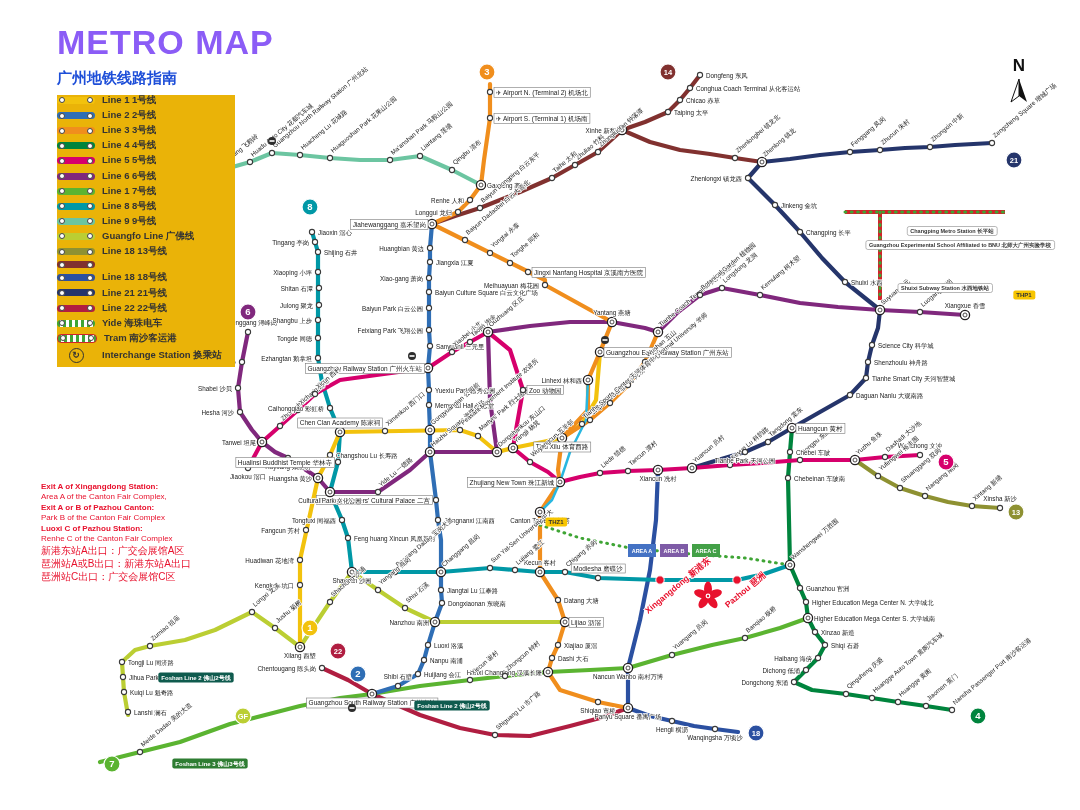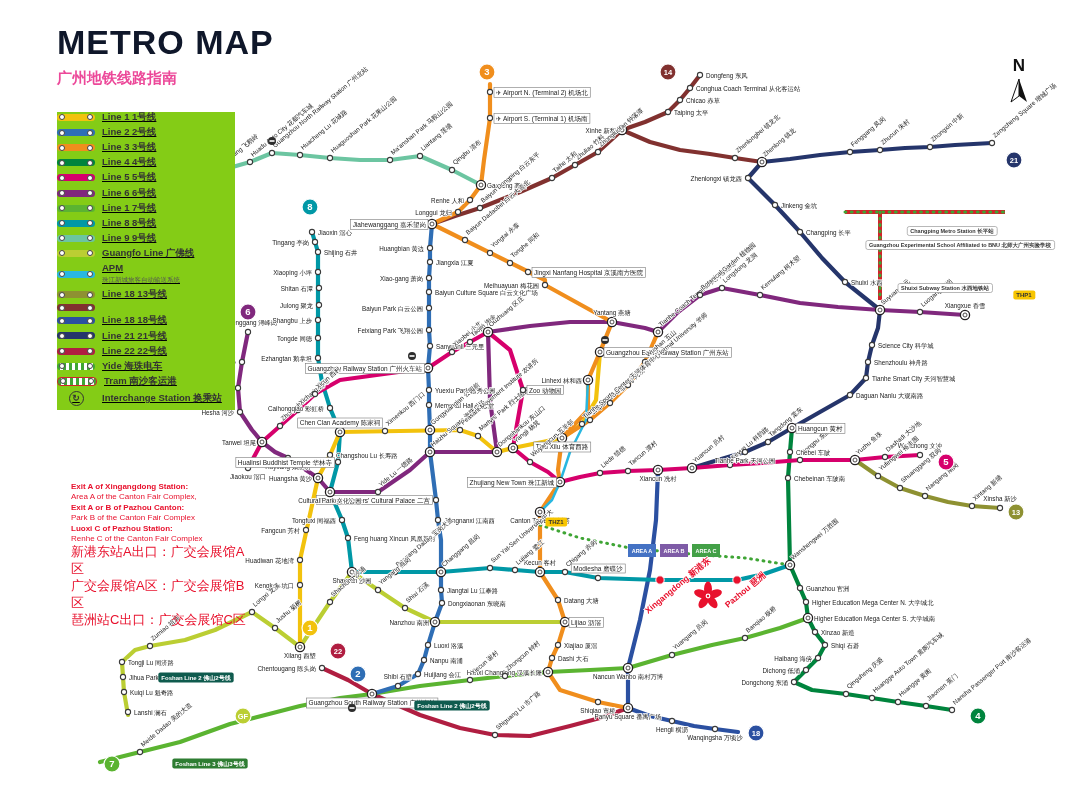--- a/index.html
+++ b/index.html
@@ -6,7 +6,7 @@
   body{width:1080px;height:810px;position:relative;background:#ffffff;font-family:"Liberation Sans",sans-serif;overflow:hidden;}
   #map-svg{position:absolute;left:0;top:0;width:1080px;height:810px;}
   .header{position:absolute;left:57px;top:24px;z-index:5;}
-  .title{color:#0f172a;font-size:34px;font-weight:bold;letter-spacing:1px;margin:0;line-height:1.1;}
+  .title{color:#8b5cf6;font-size:34px;font-weight:bold;letter-spacing:1px;margin:0;line-height:1.1;}
   .subtitle{color:#ec4899;font-size:15px;font-weight:bold;margin-top:8px;}
   .legend{position:absolute;left:57px;top:112px;width:178px;z-index:5;background:#84cc16;text-decoration:underline;}
   .lg-row{display:flex;align-items:center;margin-bottom:4.2px;}

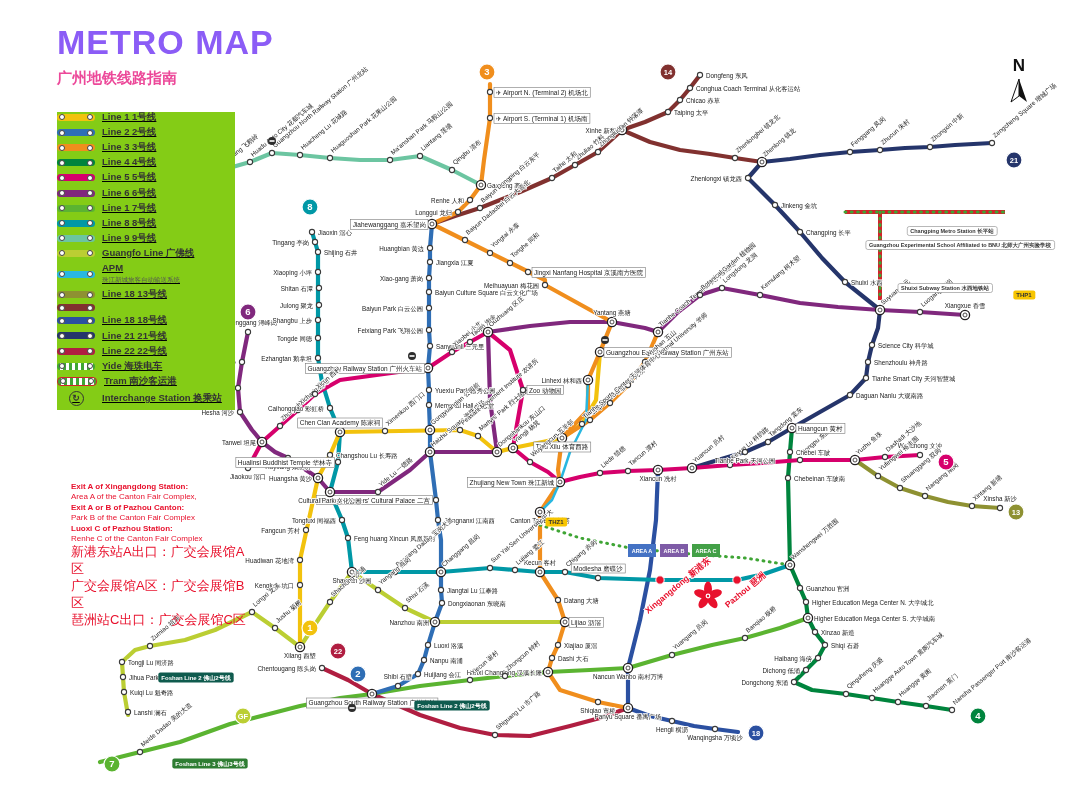--- a/index.html
+++ b/index.html
@@ -7,7 +7,7 @@
   #map-svg{position:absolute;left:0;top:0;width:1080px;height:810px;}
   .header{position:absolute;left:57px;top:24px;z-index:5;}
   .title{color:#8b5cf6;font-size:34px;font-weight:bold;letter-spacing:1px;margin:0;line-height:1.1;}
-  .subtitle{color:#ec4899;font-size:15px;font-weight:bold;margin-top:8px;}
+  .subtitle{color:#1d4ed8;font-size:15px;font-weight:bold;margin-top:8px;}
   .legend{position:absolute;left:57px;top:112px;width:178px;z-index:5;background:#84cc16;text-decoration:underline;}
   .lg-row{display:flex;align-items:center;margin-bottom:4.2px;}
   .sw{display:inline-block;width:38px;height:7px;border-radius:4px;flex:0 0 38px;position:relative;}

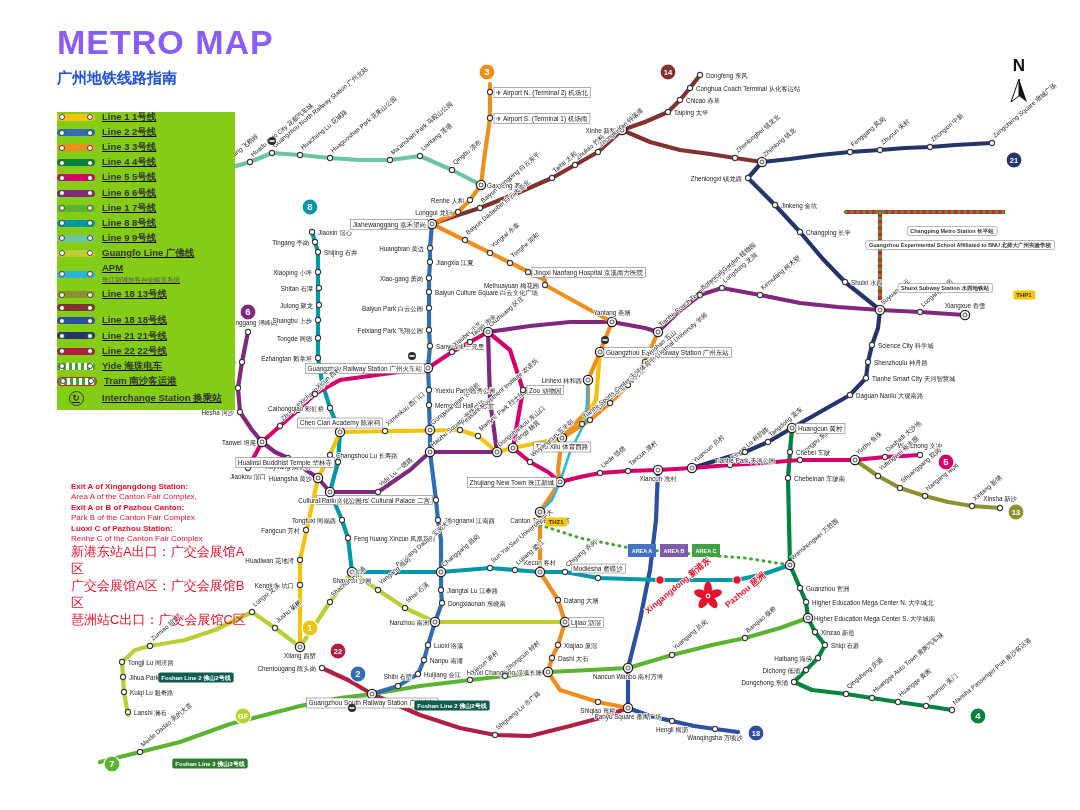--- a/index.html
+++ b/index.html
@@ -8,7 +8,7 @@
   .header{position:absolute;left:57px;top:24px;z-index:5;}
   .title{color:#8b5cf6;font-size:34px;font-weight:bold;letter-spacing:1px;margin:0;line-height:1.1;}
   .subtitle{color:#1d4ed8;font-size:15px;font-weight:bold;margin-top:8px;}
-  .legend{position:absolute;left:57px;top:112px;width:178px;z-index:5;background:#84cc16;text-decoration:underline;}
+  .legend{position:absolute;left:57px;top:95px;width:178px;z-index:5;background:#eab308;}
   .lg-row{display:flex;align-items:center;margin-bottom:4.2px;}
   .sw{display:inline-block;width:38px;height:7px;border-radius:4px;flex:0 0 38px;position:relative;}
   .sw::before,.sw::after{content:"";position:absolute;top:50%;width:4px;height:4px;border-radius:50%;background:#fff;border:1px solid #444;transform:translateY(-50%);}

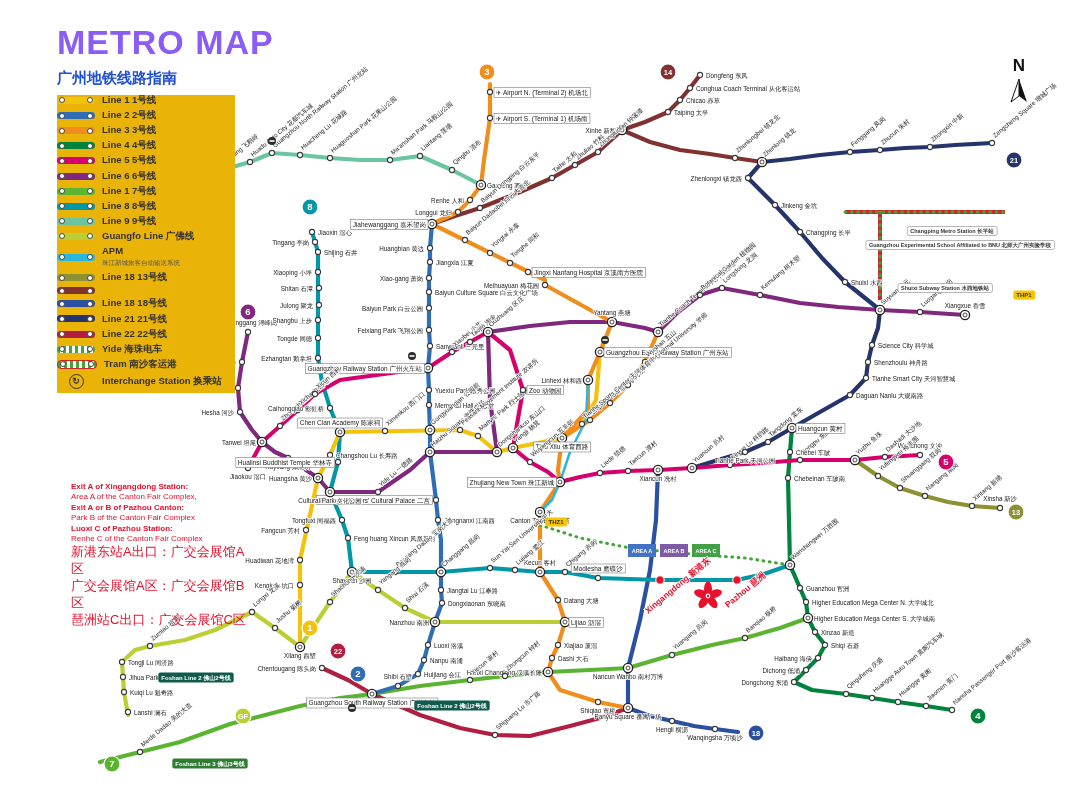--- a/index.html
+++ b/index.html
@@ -612,10 +612,6 @@
       <span class="lg-label">Guangfo Line 广佛线</span>
     </div>
     <div class="lg-row">
-      <span class="sw" style="background: rgb(41, 183, 224);"></span>
-      <span class="lg-label">APM<br><span class="lg-sub">珠江新城旅客自动输送系统</span></span>
-    </div>
-    <div class="lg-row">
       <span class="sw" style="background: rgb(142, 145, 50);"></span>
       <span class="lg-label">Line 18 13号线</span>
     </div>

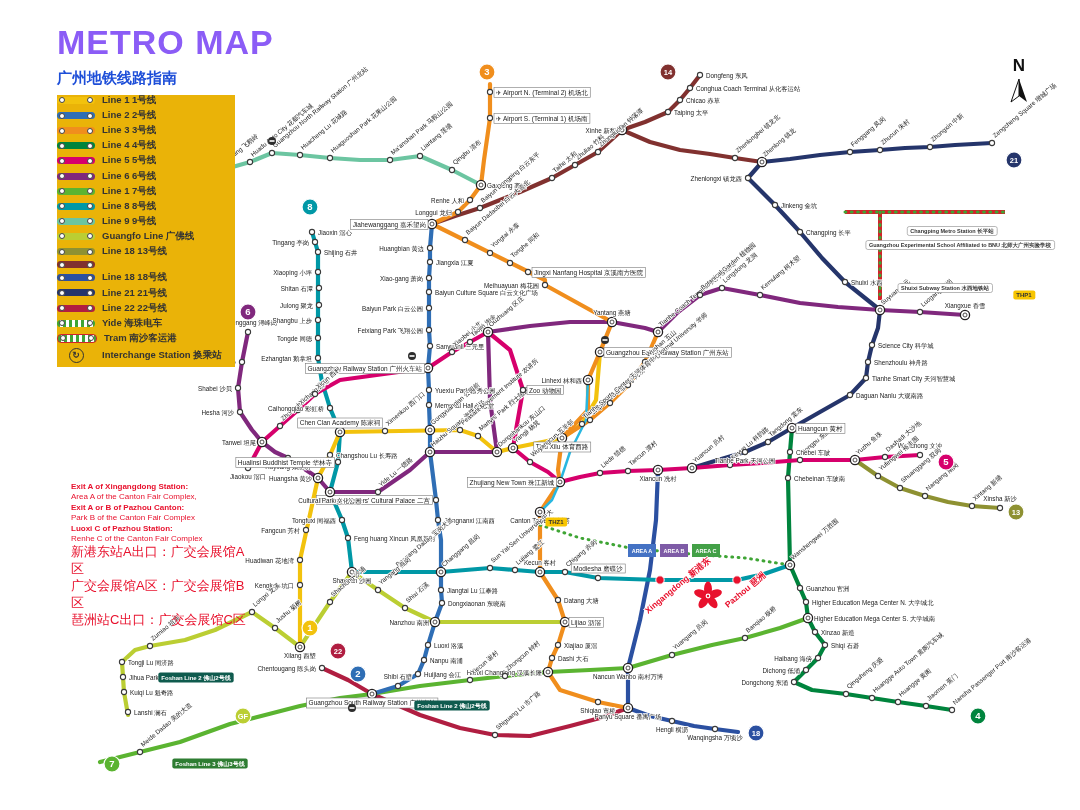--- a/index.html
+++ b/index.html
@@ -17,7 +17,7 @@
   .sw-ic span{width:13px;height:13px;border:1.6px solid #333;border-radius:50%;font-size:9px;line-height:12px;text-align:center;color:#333;font-weight:bold;}
   .lg-label{font-size:9.5px;font-weight:bold;color:#333;margin-left:7px;line-height:1.15;}
   .lg-sub{font-size:6.5px;font-weight:normal;color:#555;}
-  .notes{position:absolute;left:71px;top:482px;width:185px;z-index:5;}
+  .notes{position:absolute;left:41px;top:482px;width:185px;z-index:5;}
   .note{font-size:8px;color:#E8112D;line-height:1.3;}
   .note.b{font-weight:bold;}
   .note.cn{font-size:13px;}

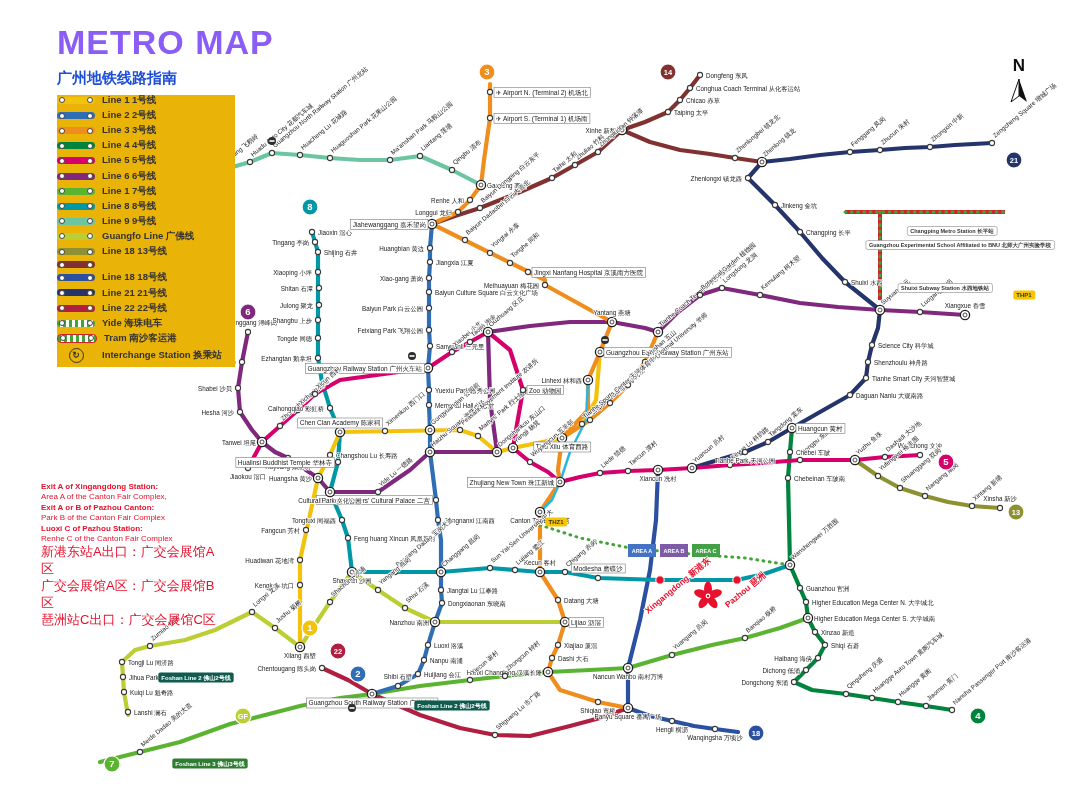--- a/index.html
+++ b/index.html
@@ -20,7 +20,7 @@
   .notes{position:absolute;left:41px;top:482px;width:185px;z-index:5;}
   .note{font-size:8px;color:#E8112D;line-height:1.3;}
   .note.b{font-weight:bold;}
-  .note.cn{font-size:13px;}
+  .note.cn{font-size:10px;}
   .compass{position:absolute;right:50px;top:56px;text-align:center;z-index:5;}
   .compass-n{font-size:17px;font-weight:bold;color:#111;margin-bottom:2px;}
 </style>

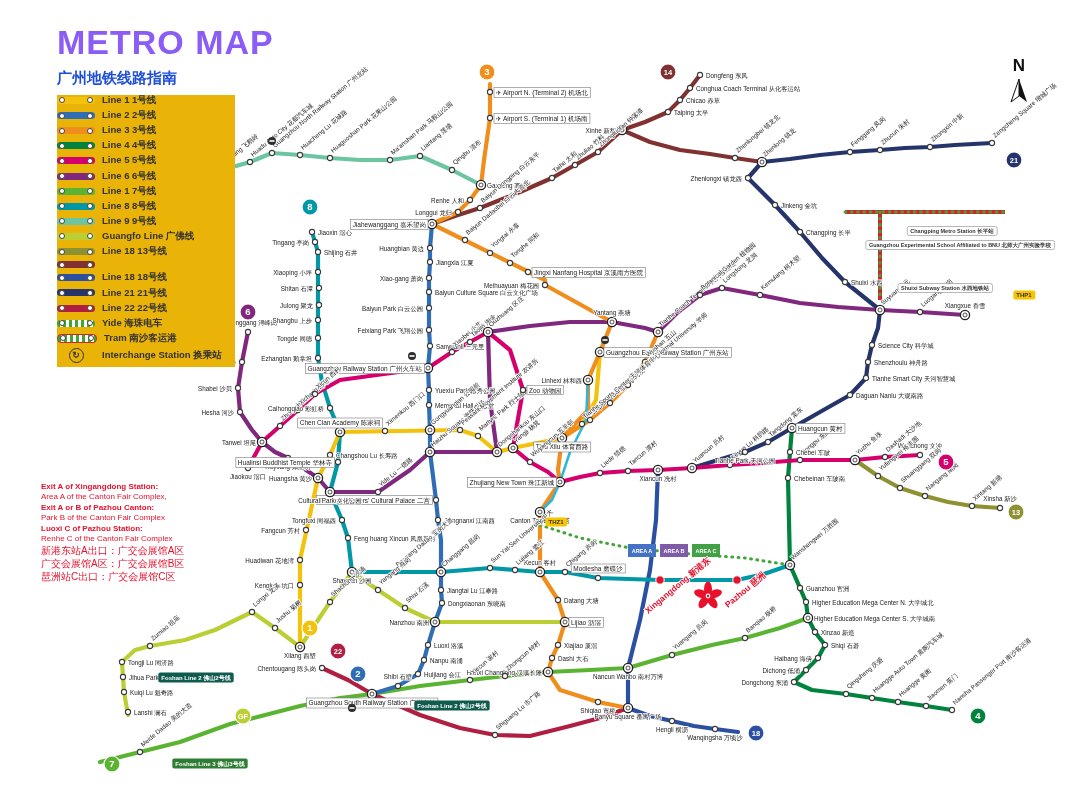--- a/index.html
+++ b/index.html
@@ -654,7 +654,7 @@
     <div class="note b">Luoxi C of Pazhou Station:</div>
     <div class="note">Renhe C of the Canton Fair Complex</div>
     <div class="note cn">新港东站A出口：广交会展馆A区</div>
-    <div class="note cn">广交会展馆A区：广交会展馆B区</div>
+    <div class="note cn">琶洲站A或B出口：新港东站A出口</div>
     <div class="note cn">琶洲站C出口：广交会展馆C区</div>
   </div>
 

